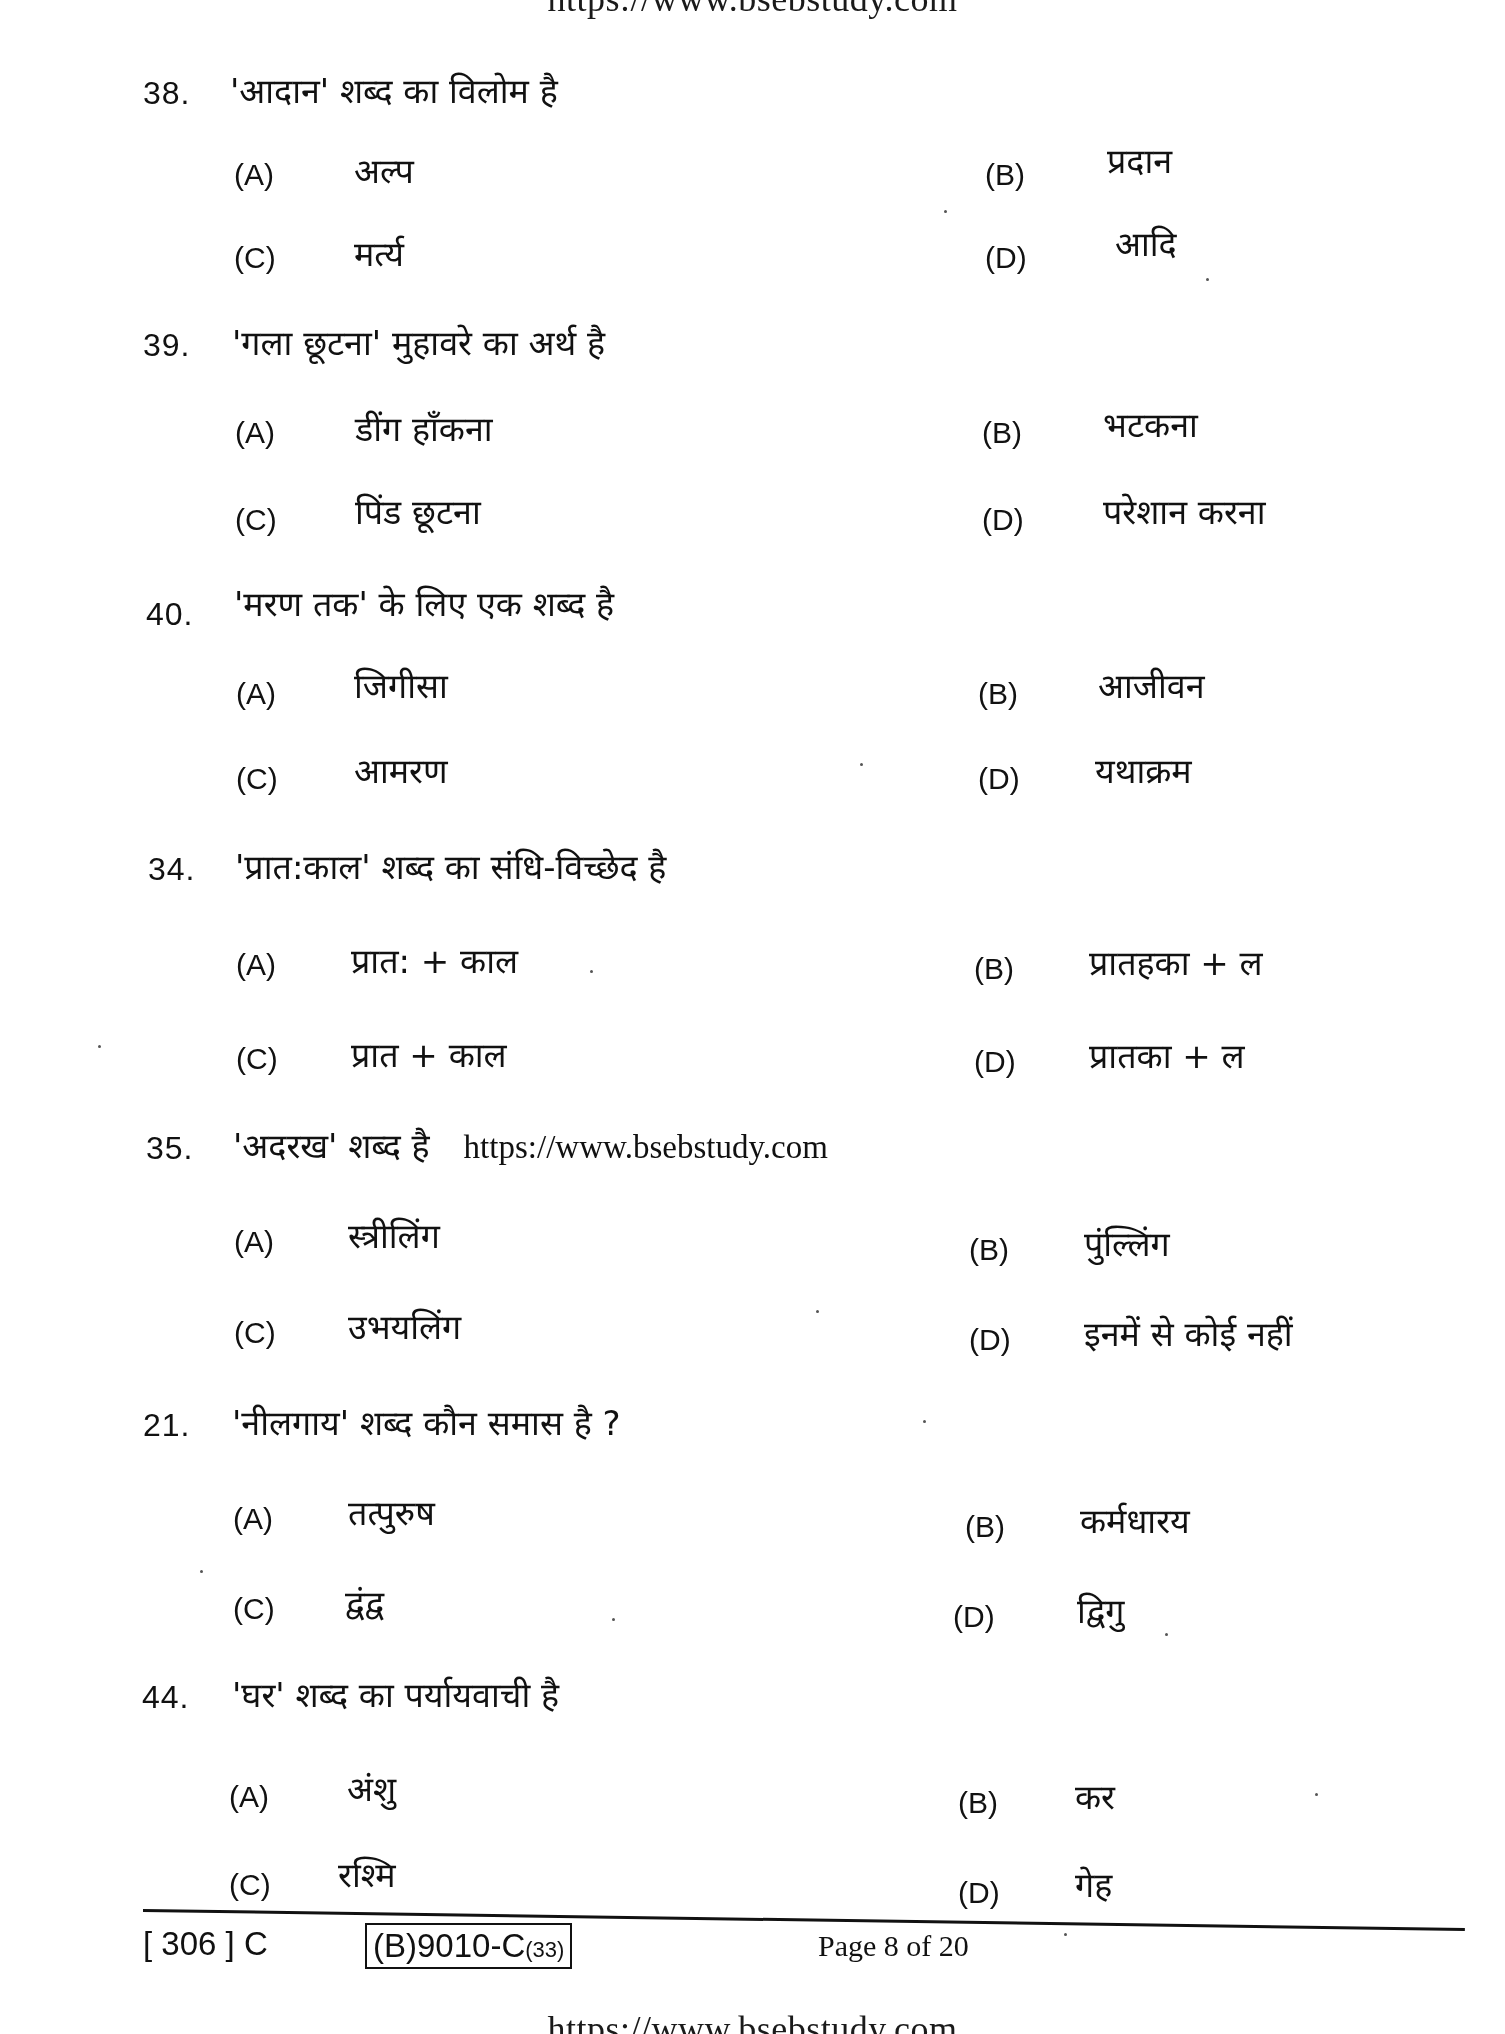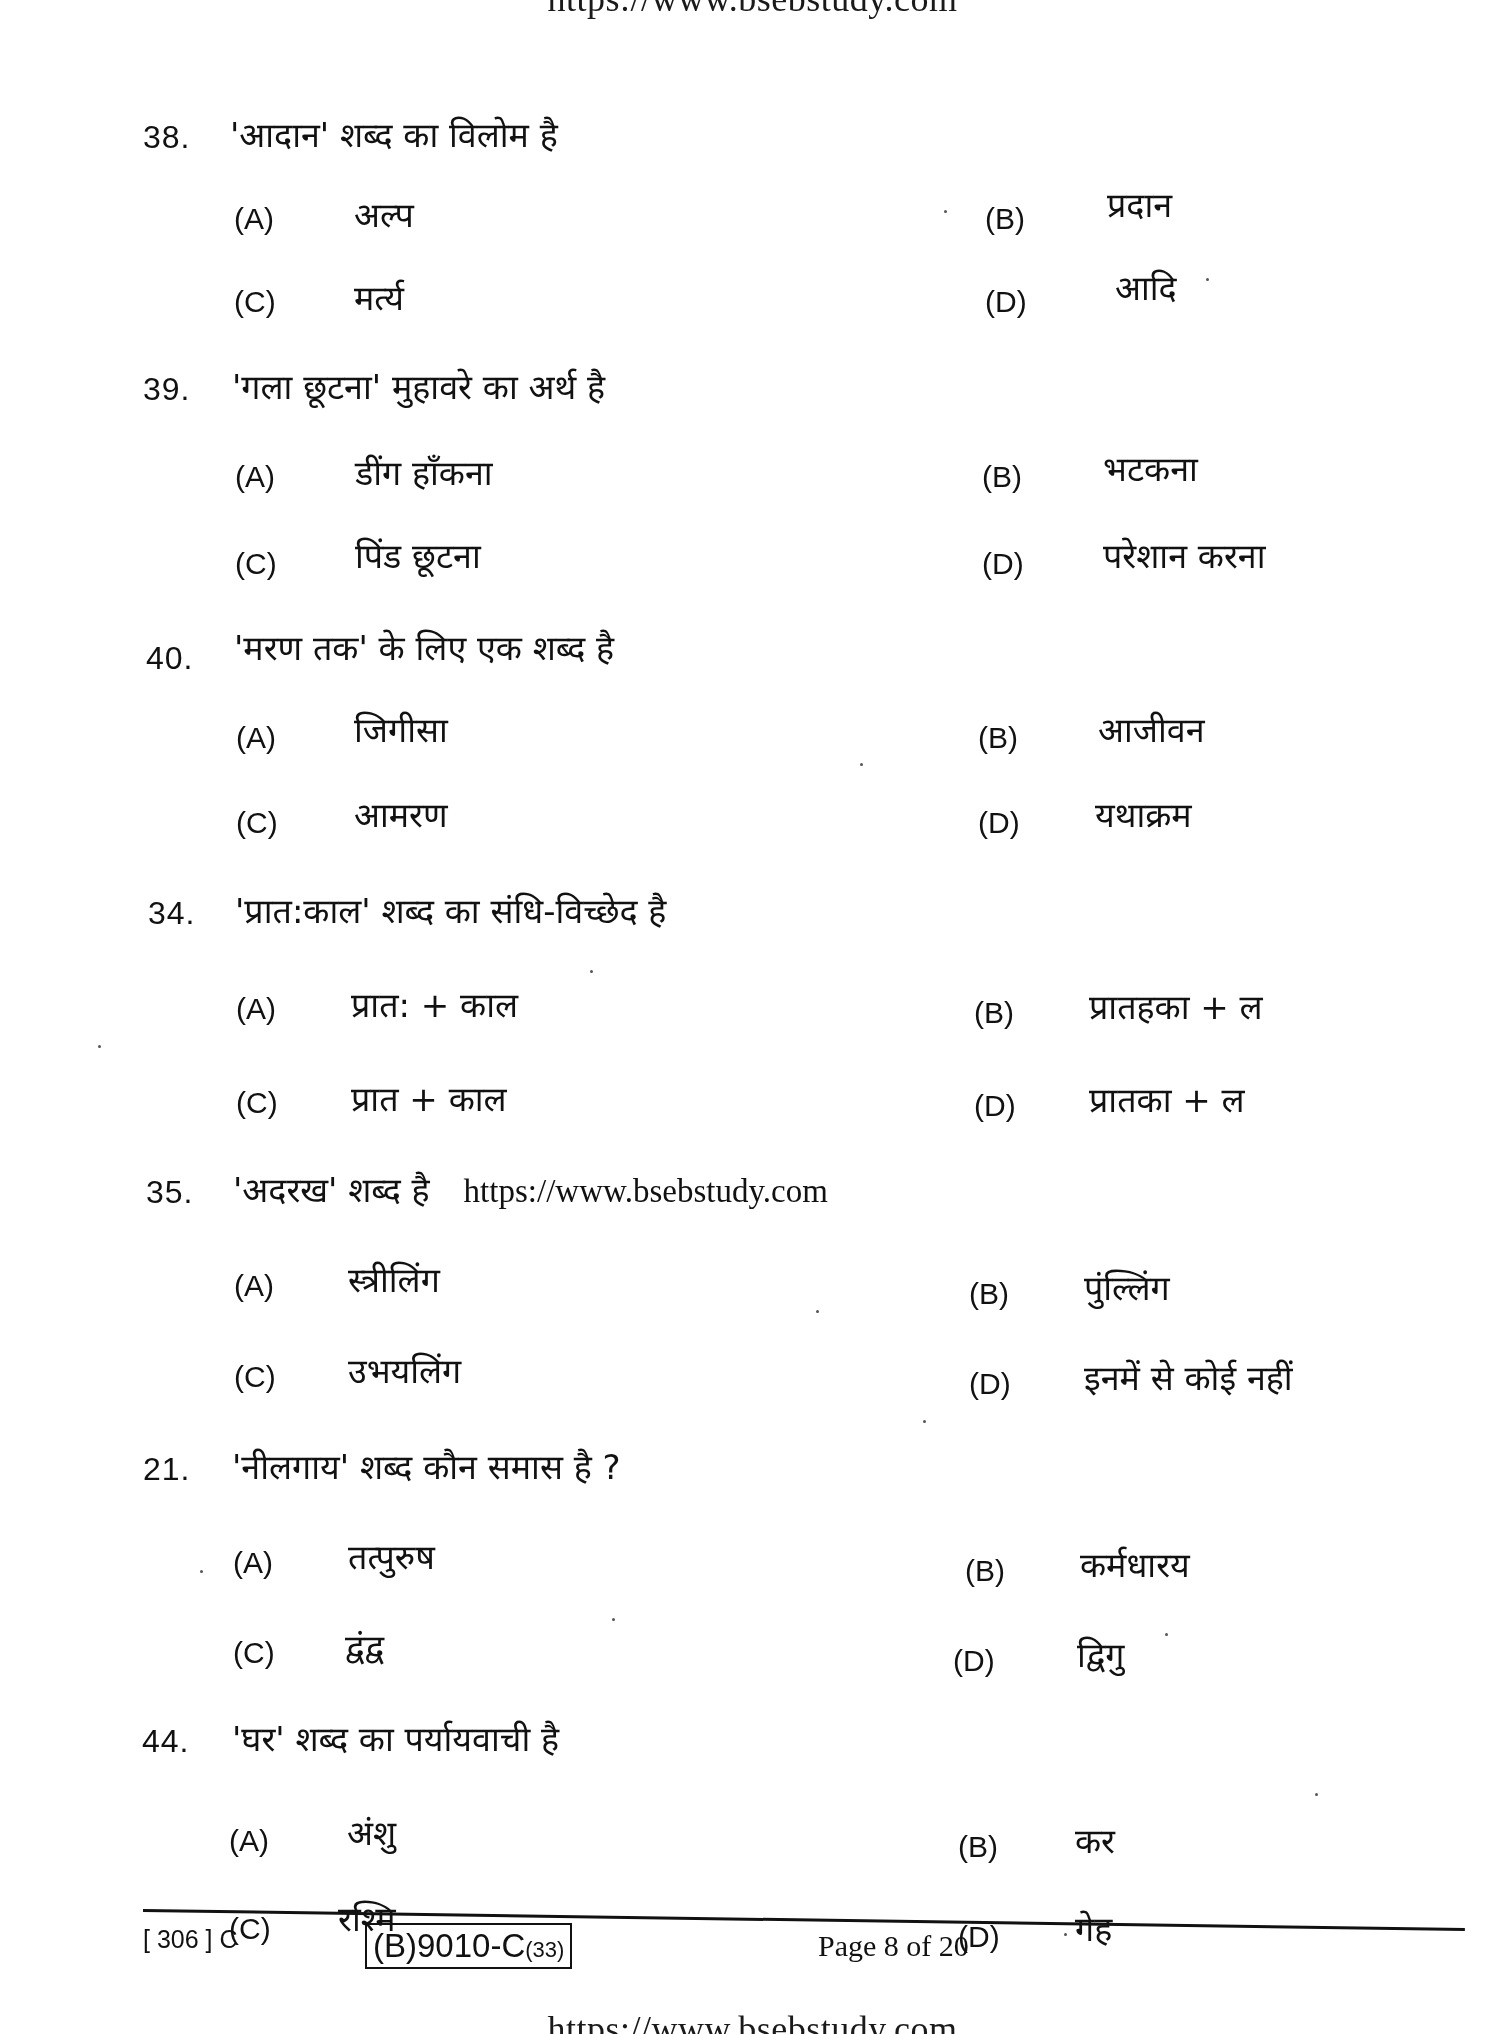--- a/index.html
+++ b/index.html
@@ -16,7 +16,7 @@
   }
   .url.top { top: -22px; }
   .url.bottom { top: 2008px; }
-  .q { position: absolute; left: 0; width: 1505px; height: 1px; margin-top: 44px; }
+  .q { position: absolute; left: 0; width: 1505px; height: 1px; }
   .qnum { position: absolute; white-space: nowrap; font-size: 32px; line-height: 40px; letter-spacing: 1px; }
   .qtext { position: absolute; white-space: nowrap; font-size: 34px; line-height: 40px; font-family: "DejaVu Sans", sans-serif; }
   .qtext .inline-url { font-family: "Liberation Serif", serif; font-size: 33px; margin-left: 34px; }

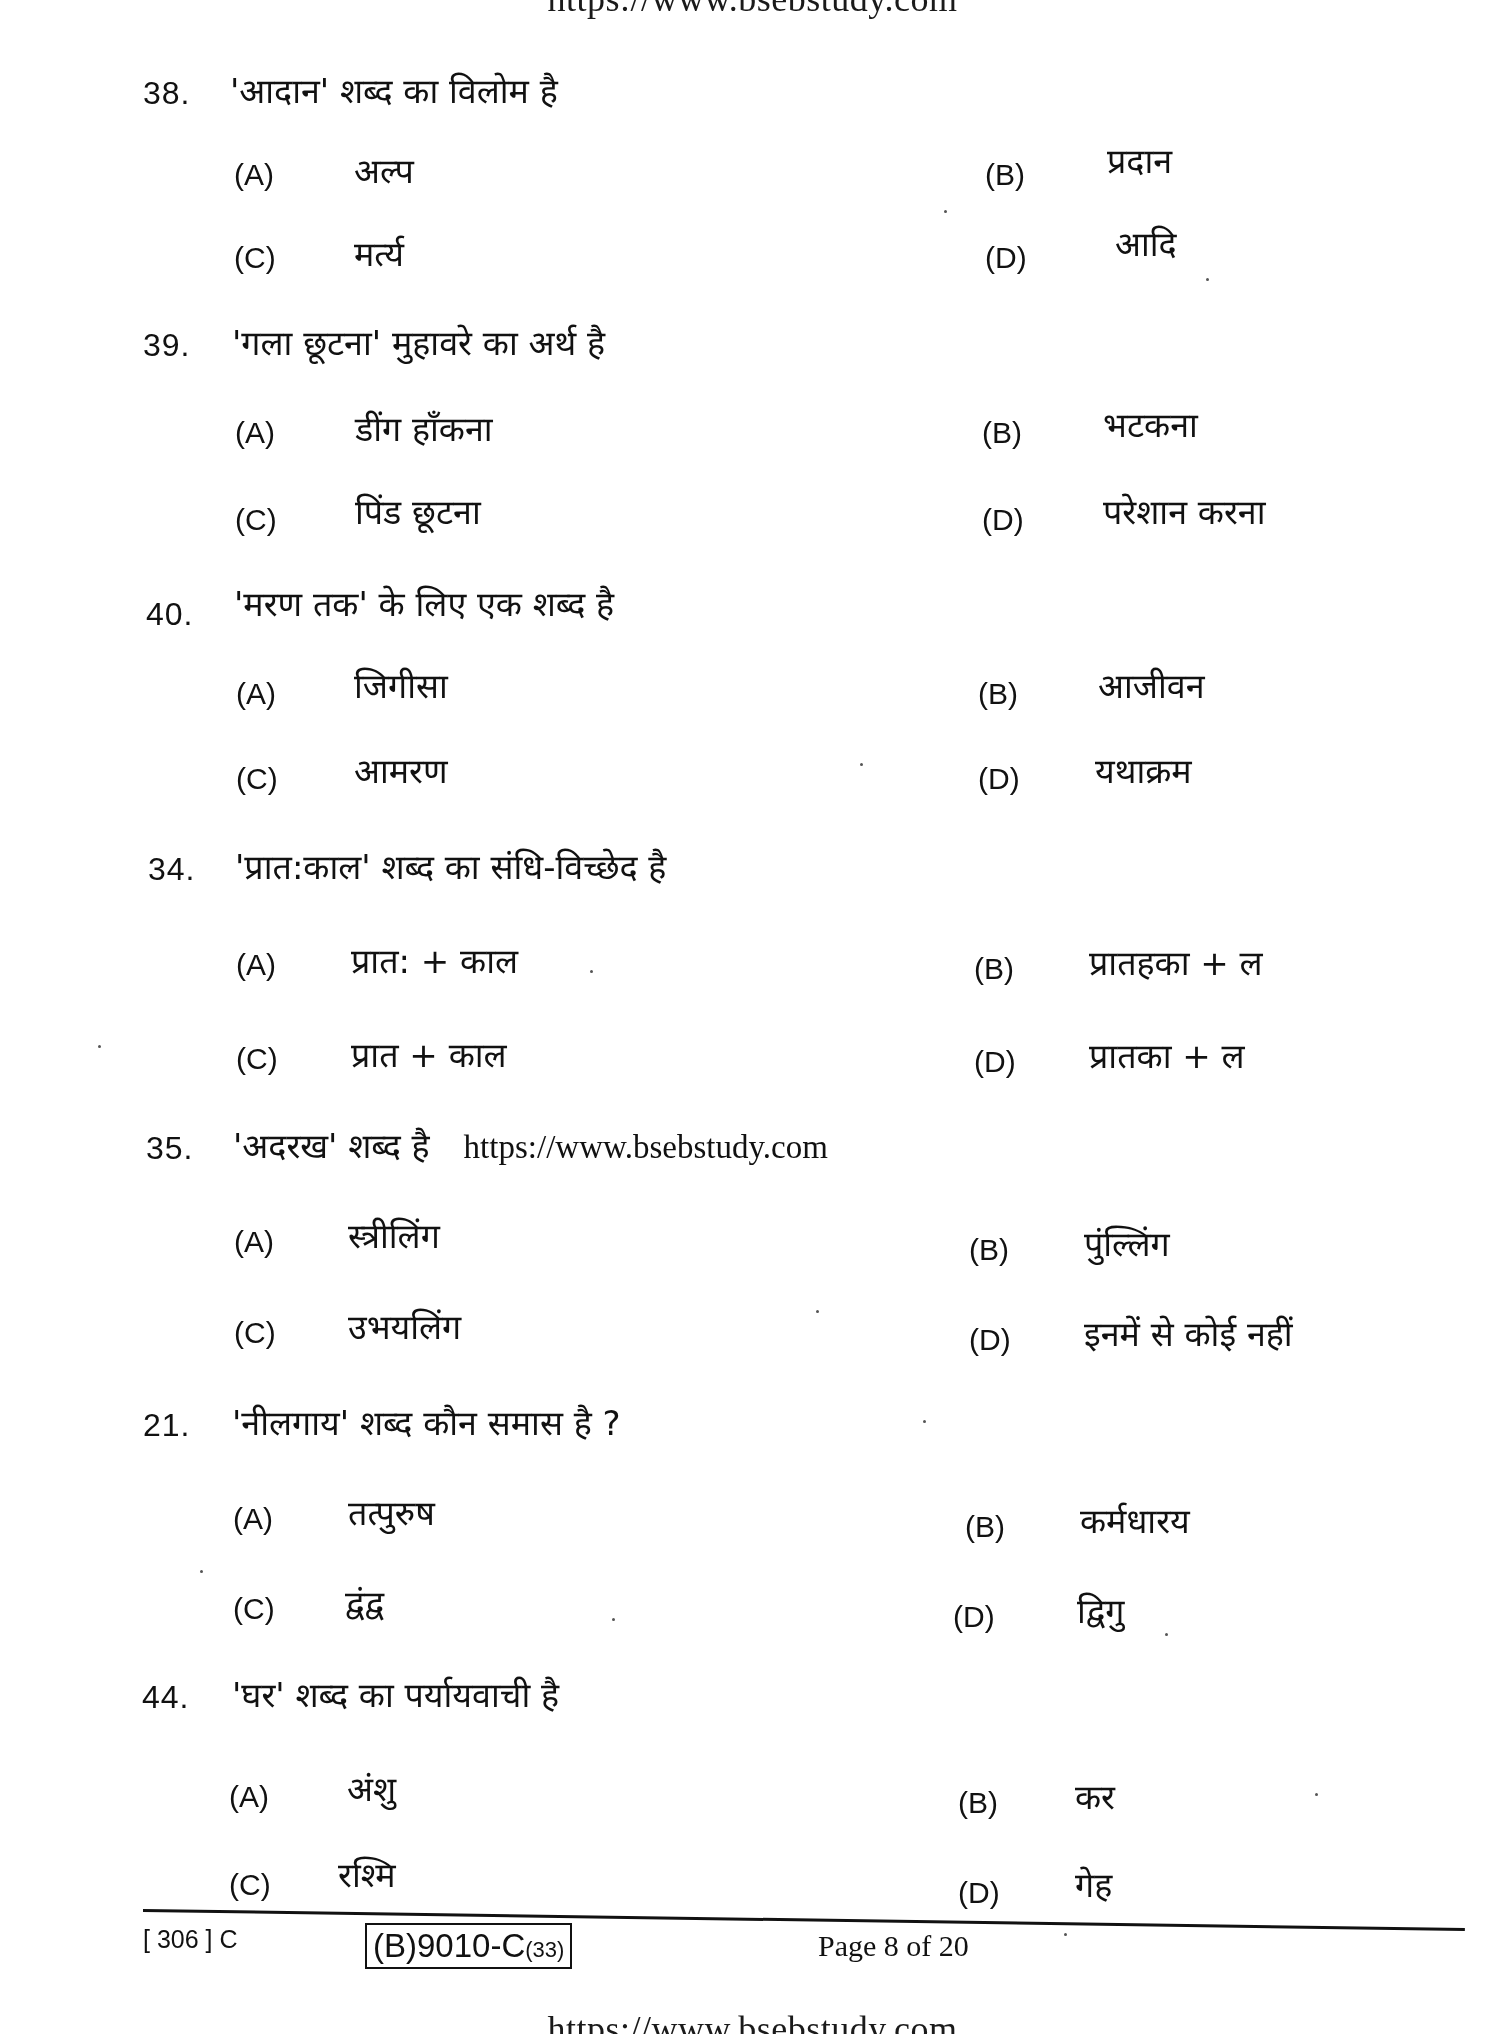--- a/index.html
+++ b/index.html
@@ -28,7 +28,7 @@
     background: #111; transform-origin: left center; transform: rotate(0.82deg);
   }
   .footer { position: absolute; top: 1925px; left: 0; width: 1505px; height: 50px; }
-  .footer .code { position: absolute; left: 143px; top: 0; font-size: 25px; }
+  .footer .code { position: absolute; left: 143px; top: 0; font-size: 33px; }
   .footer .box {
     position: absolute; left: 365px; top: -2px; height: 42px; padding: 0 6px;
     border: 2px solid #111; font-size: 33px; line-height: 42px;

